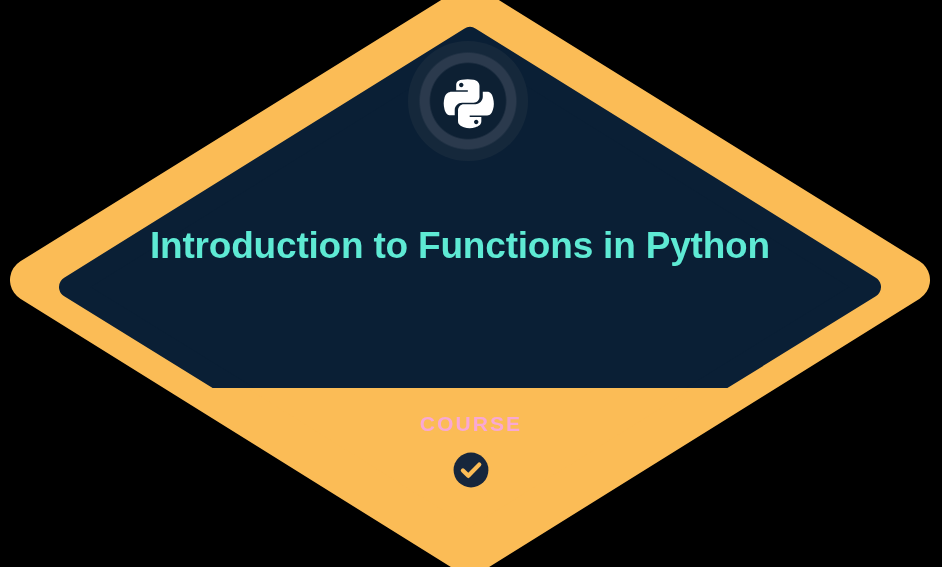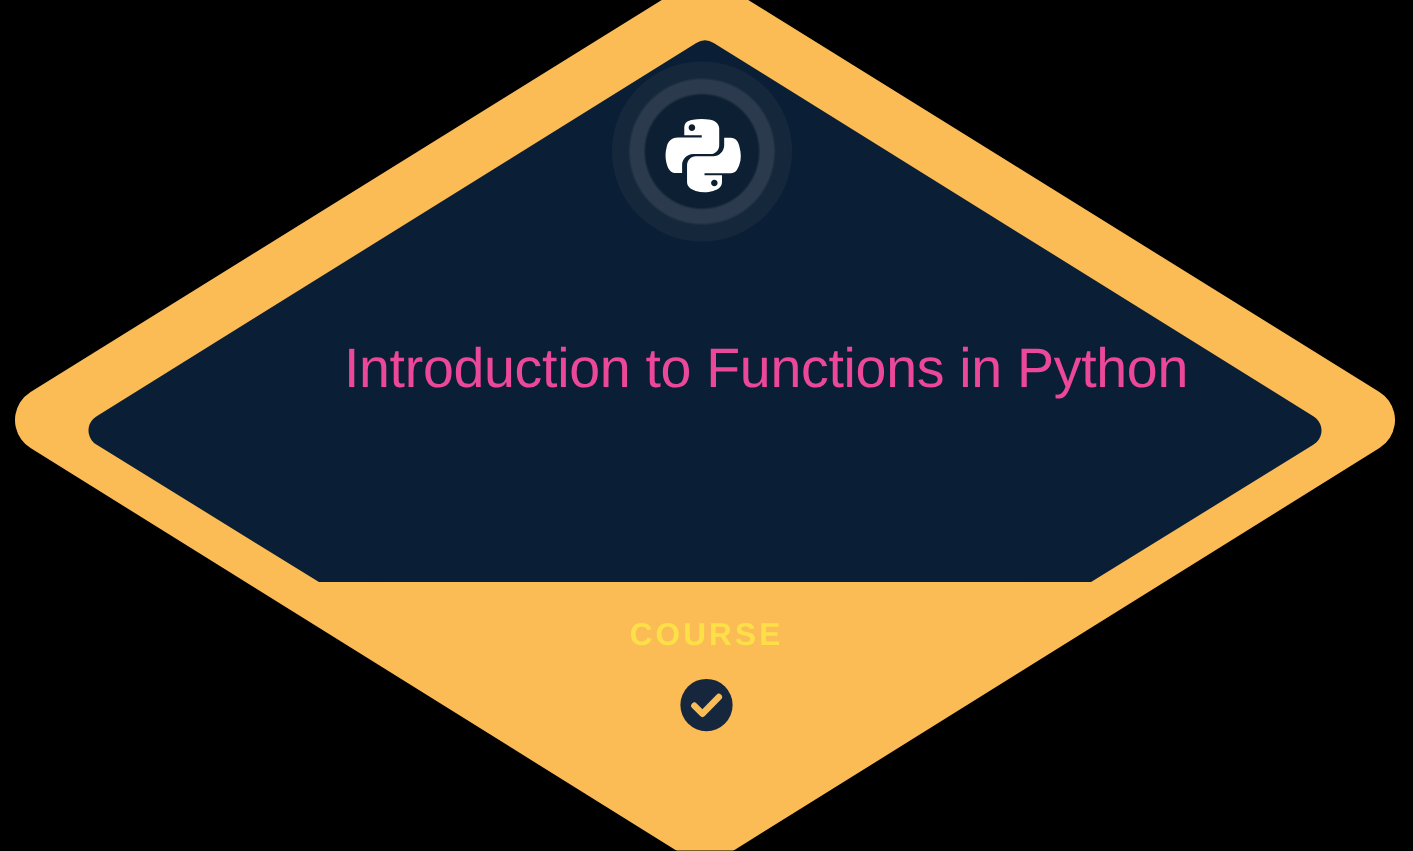--- a/index.html
+++ b/index.html
@@ -60,10 +60,10 @@
     left: 150px;
     top: 222px;
     width: 642px;
-    text-align: right;
-    color: #ec4899;
+    text-align: left;
+    color: #5eead4;
     font-size: 37px;
-    font-weight: normal;
+    font-weight: bold;
     line-height: 47px;
     letter-spacing: -0.2px;
   }

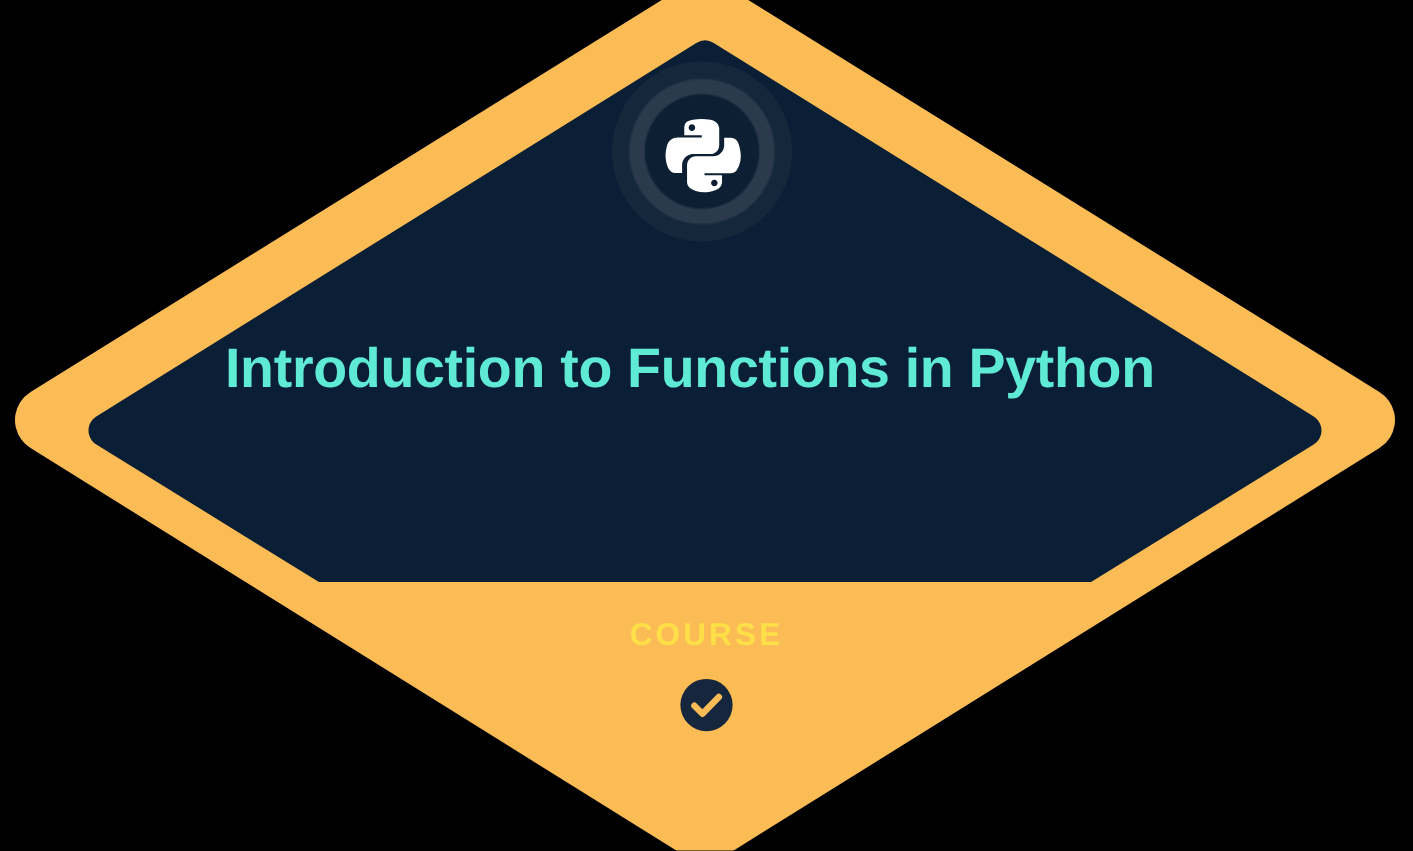--- a/index.html
+++ b/index.html
@@ -76,7 +76,7 @@
     text-align: center;
   }
   .footer-line {
-    color: #fde047;
+    color: #f9a8d4;
     font-size: 21px;
     font-weight: bold;
     line-height: 36px;

